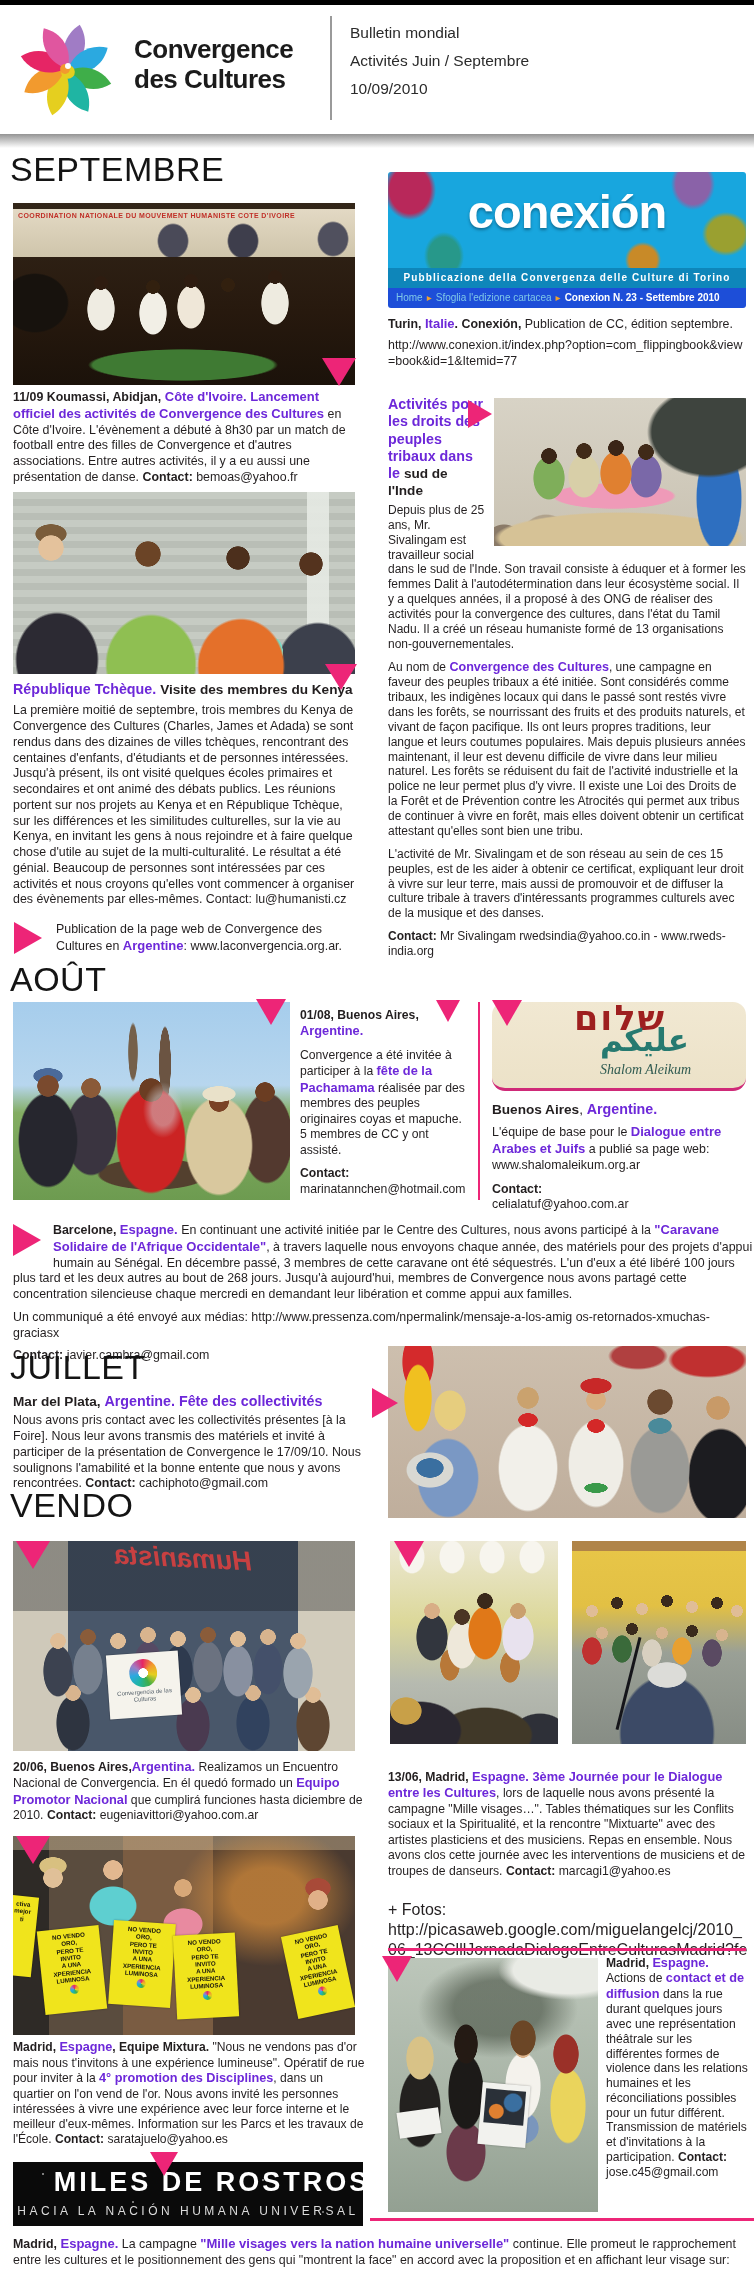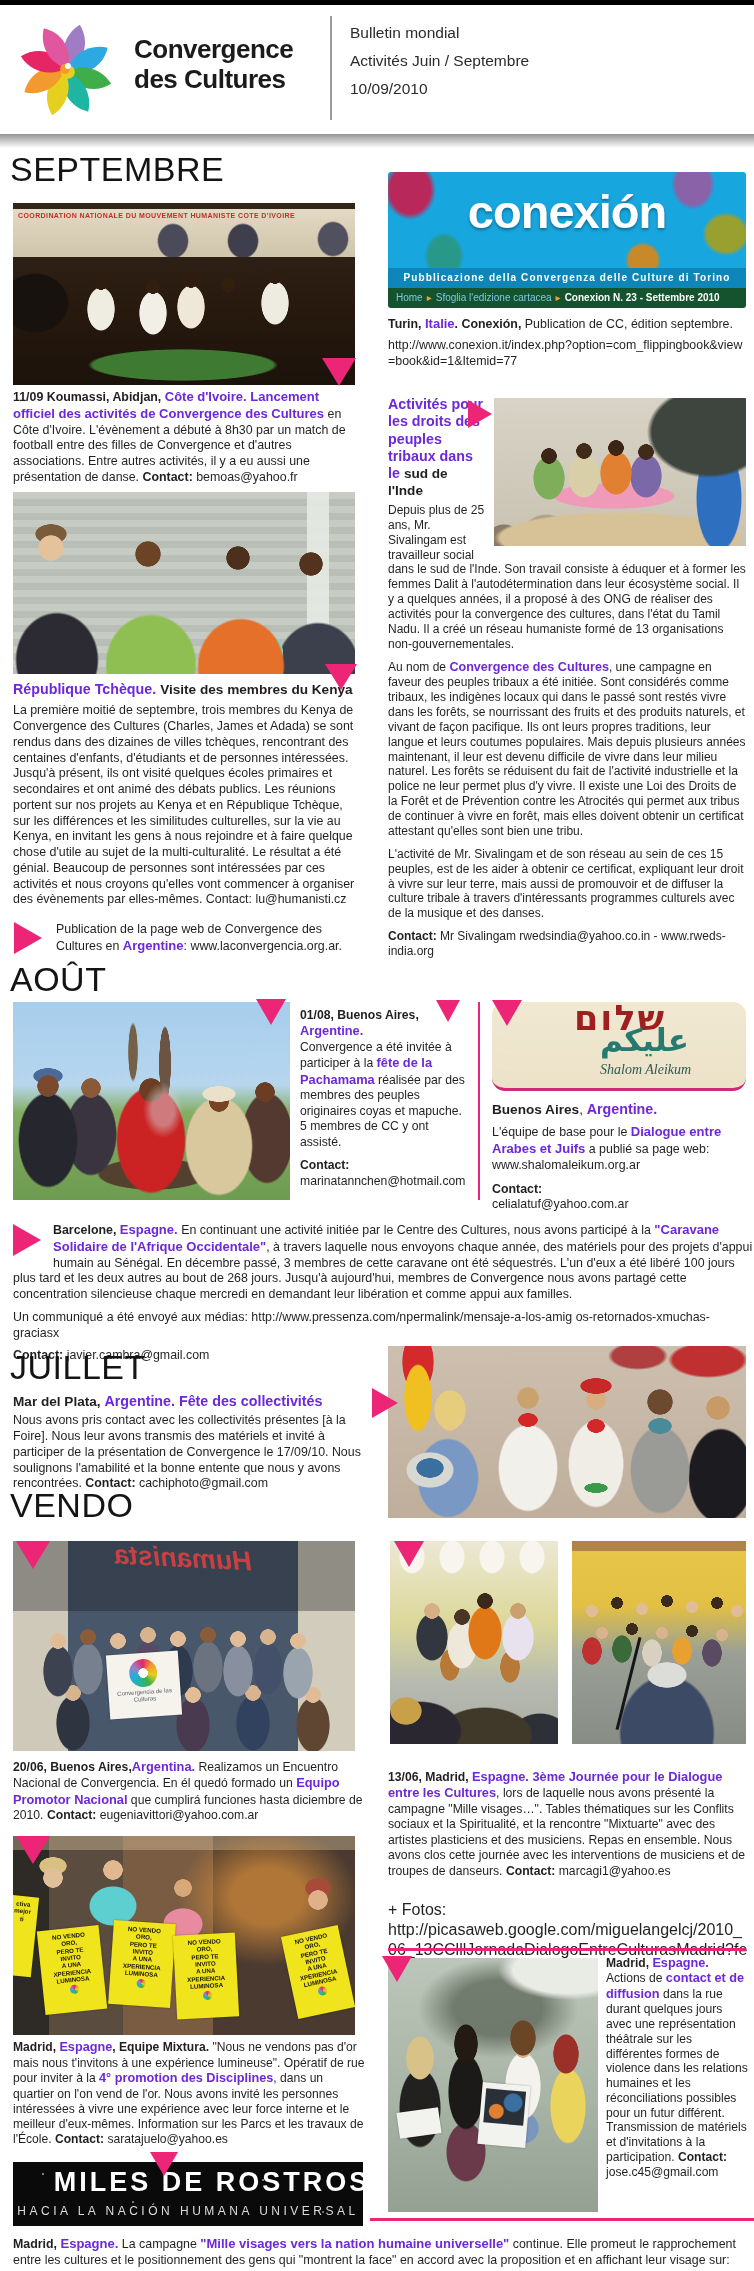--- a/index.html
+++ b/index.html
@@ -40,7 +40,7 @@
       letter-spacing:-1px;color:#fff;text-shadow:0 2px 3px rgba(0,40,60,.45);}
   #cx-tag{position:absolute;left:0;top:96px;width:358px;height:20px;background:#0e86ba;color:#fff;
       font-size:10px;font-weight:700;letter-spacing:1.1px;text-align:center;line-height:20px;}
-  #cx-crumb{position:absolute;left:0;top:116px;width:358px;height:20px;background:#14532d;color:#fff;
+  #cx-crumb{position:absolute;left:0;top:116px;width:358px;height:20px;background:#1d4ed8;color:#fff;
       font-size:10px;line-height:20px;padding-left:8px;box-sizing:border-box;white-space:nowrap;}
   #cx-crumb .lk{color:#7ec7e8;}
   #cx-crumb .sep{color:#f0a030;padding:0 4px;}

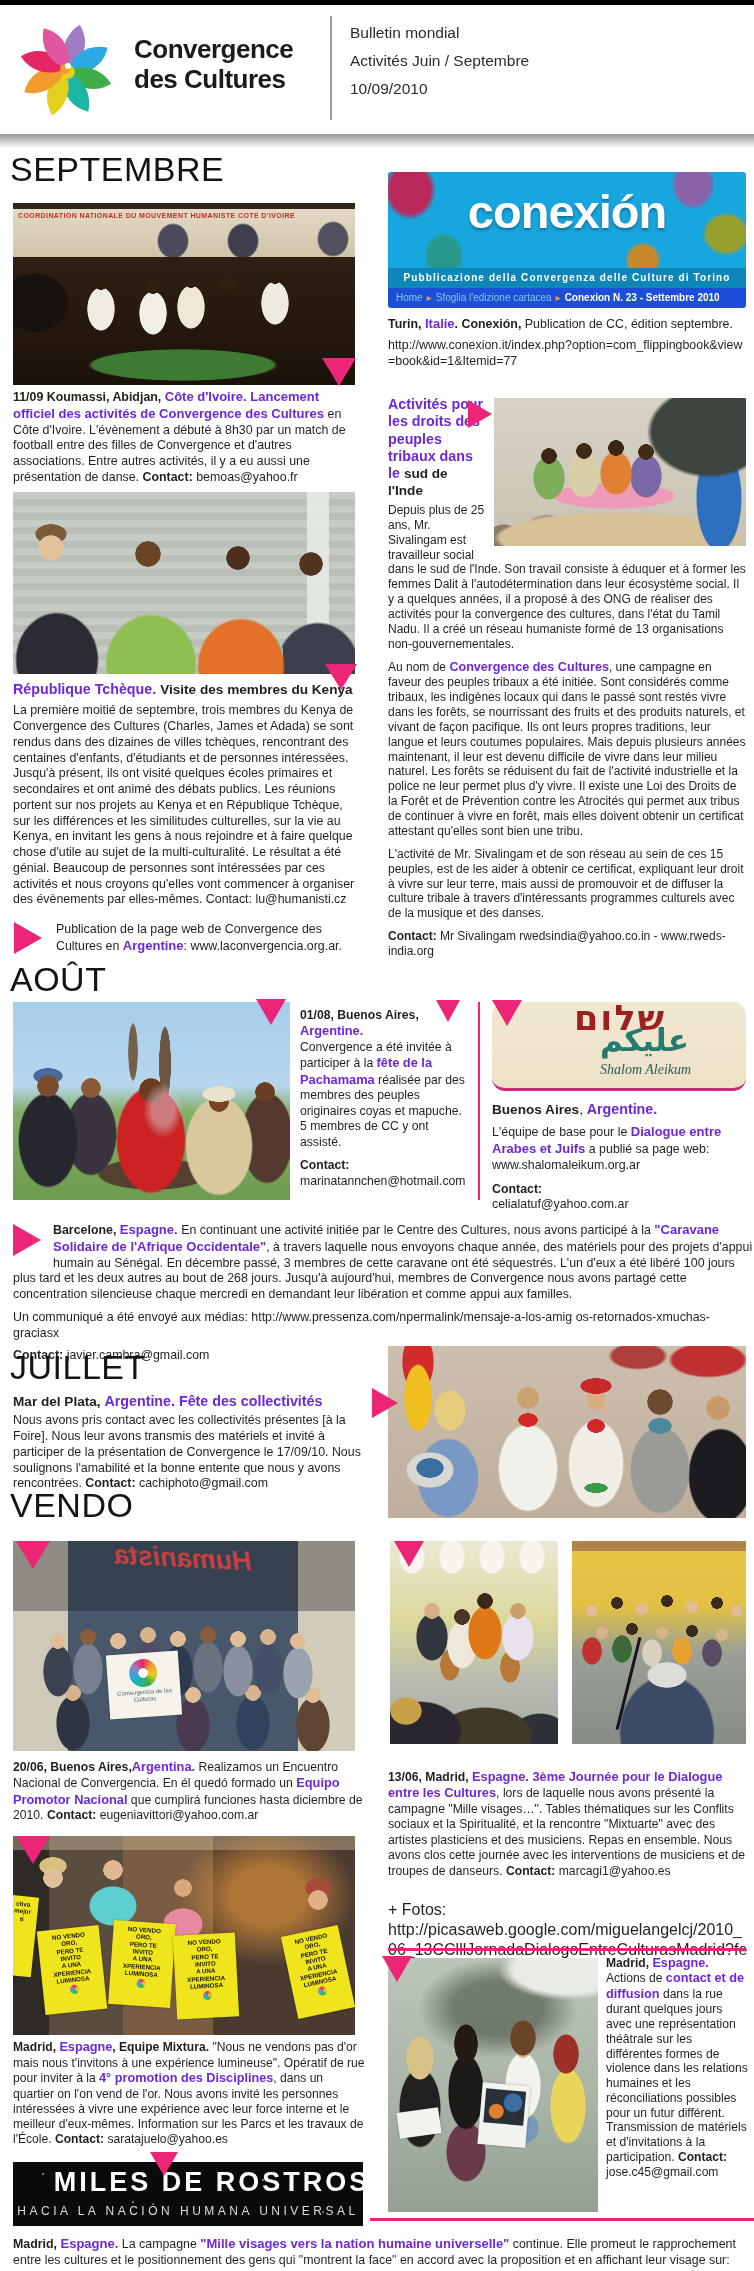--- a/index.html
+++ b/index.html
@@ -249,7 +249,7 @@
 
   <div class="blk" style="left:300px;top:1008px;width:172px;font-size:12.2px;">
     <div><span class="seg-b">01/08, Buenos Aires,</span><br><span class="seg-p">Argentine.</span></div>
-    <div style=""><span>Convergence a été invitée à participer à la </span><span class="seg-p">fête de la Pachamama</span><span> réalisée par des membres des peuples originaires coyas et mapuche. 5 membres de CC y ont assisté.</span></div>
+    <div style="margin-top:8px;"><span>Convergence a été invitée à participer à la </span><span class="seg-p">fête de la Pachamama</span><span> réalisée par des membres des peuples originaires coyas et mapuche. 5 membres de CC y ont assisté.</span></div>
     <div style="margin-top:8px;"><span class="seg-b">Contact:</span><br><span>marinatannchen@hotmail.com</span></div>
   </div>
 

